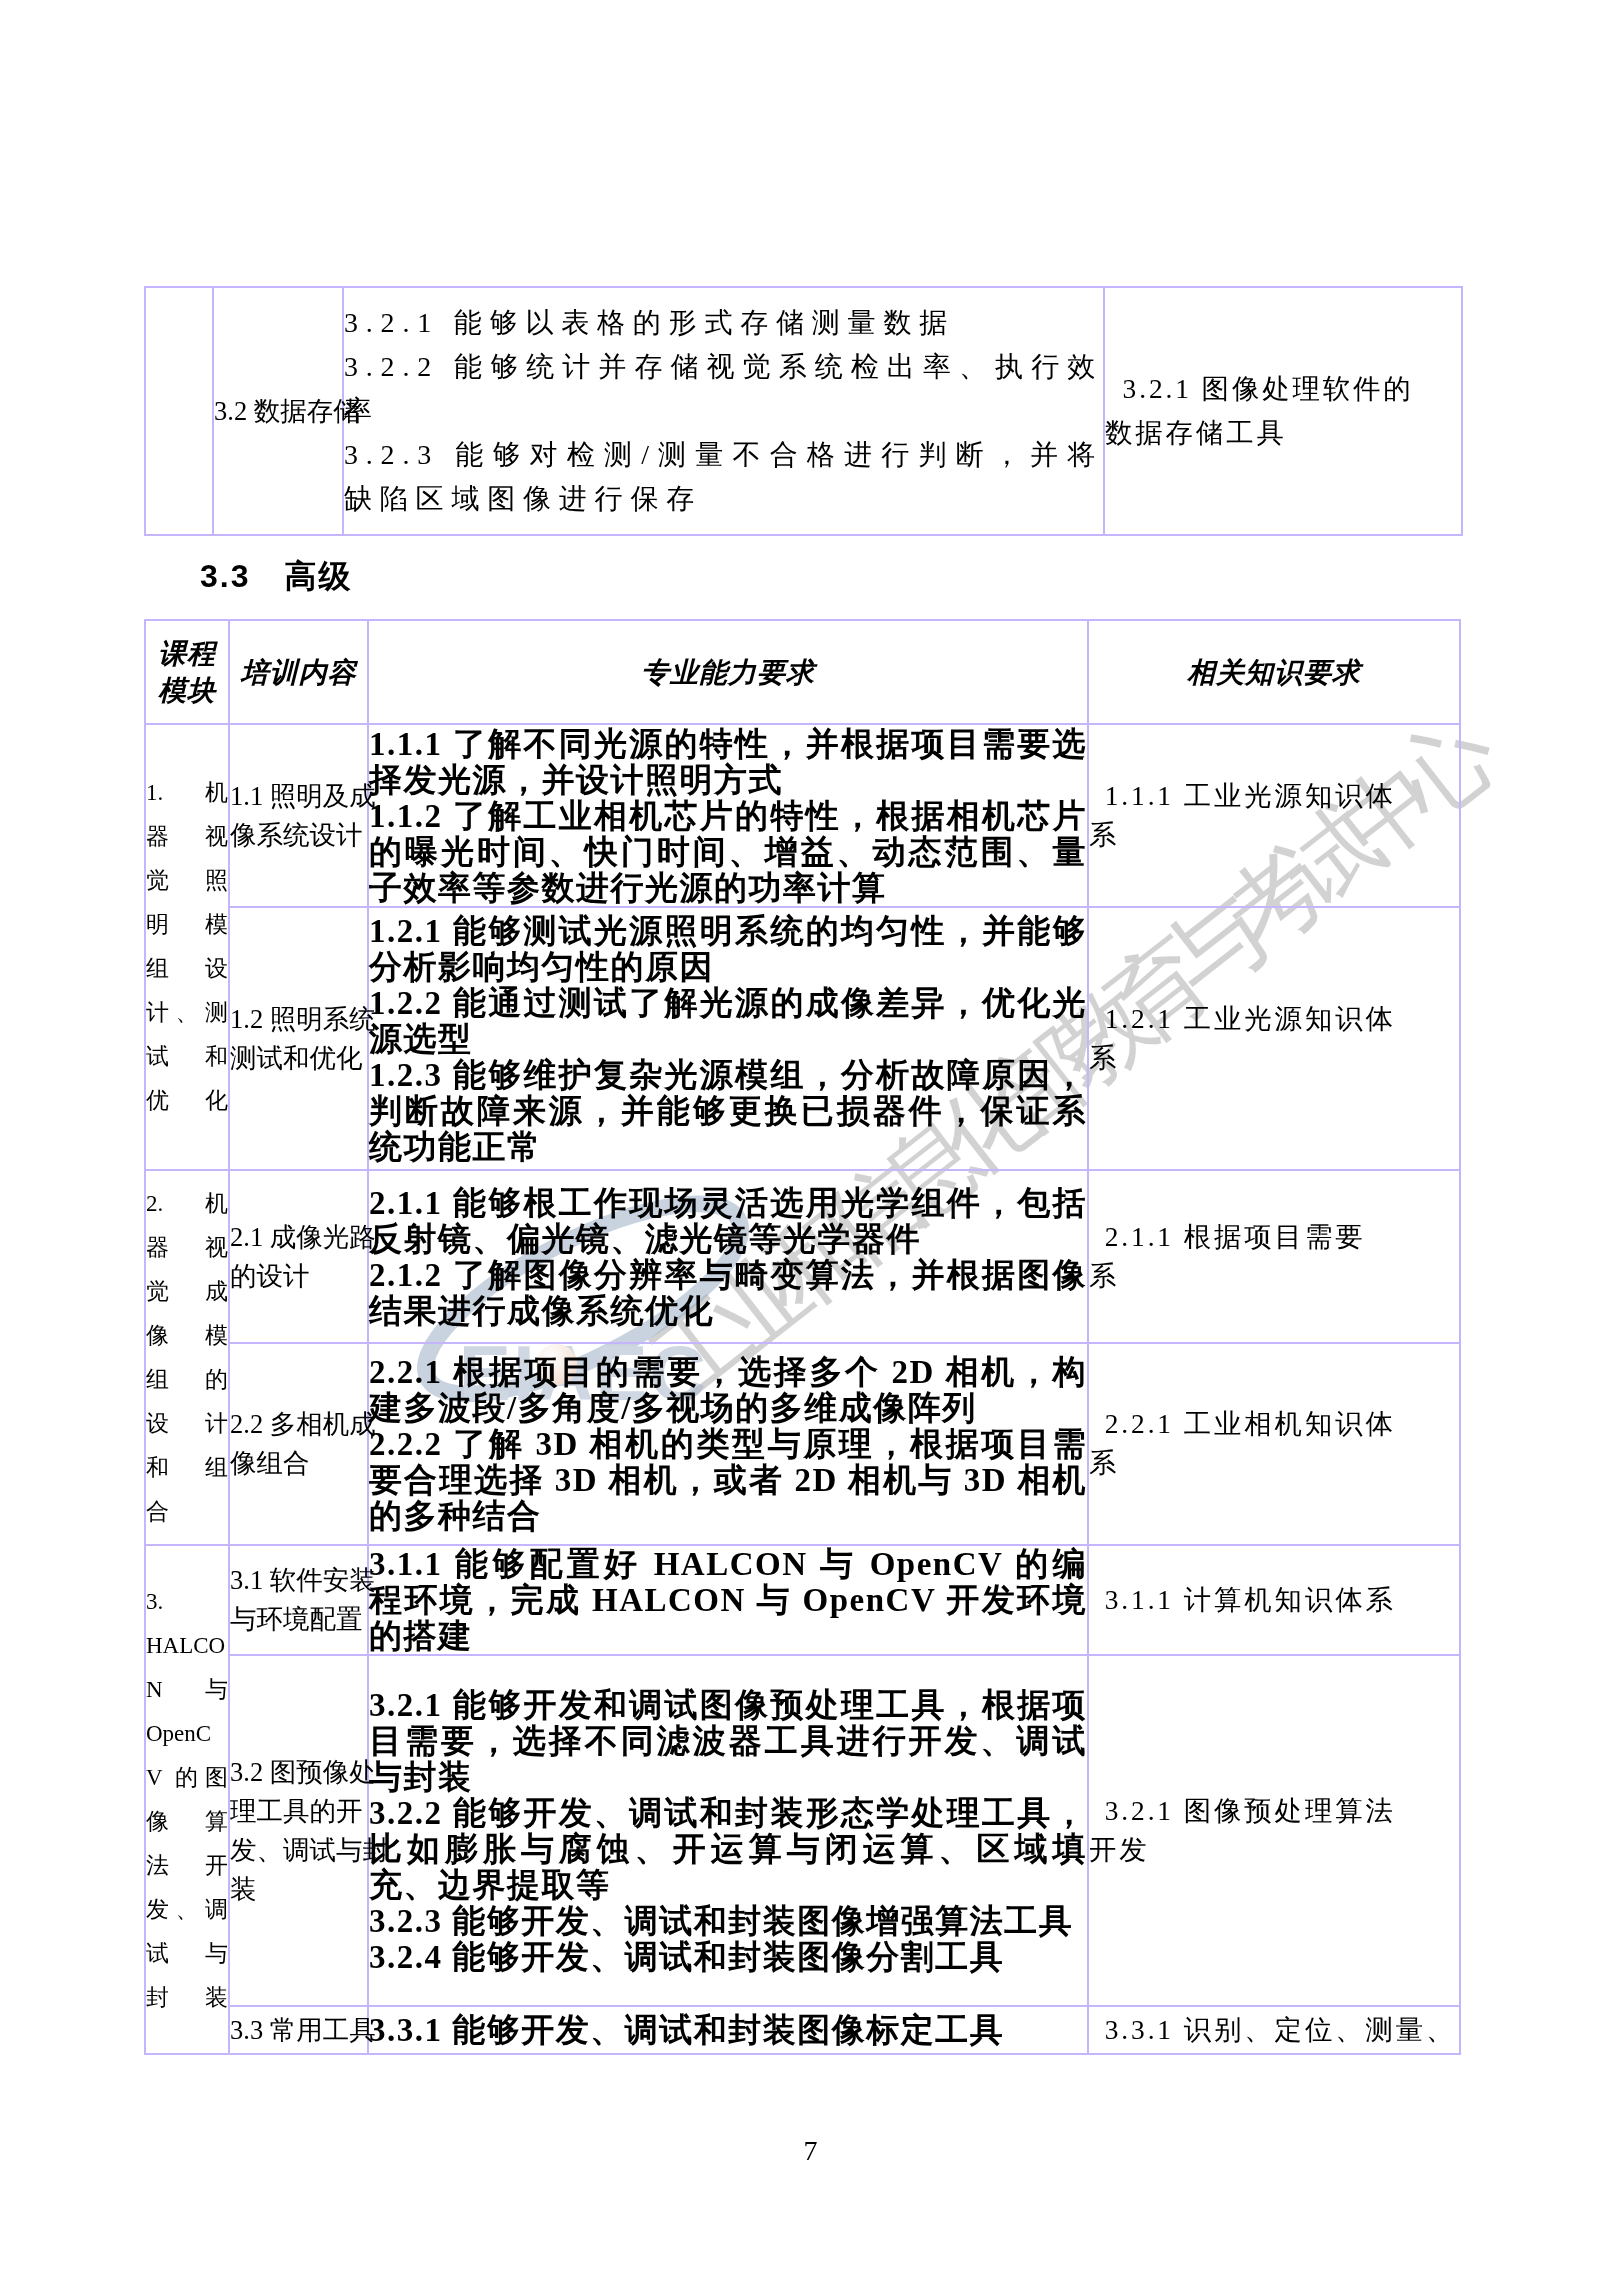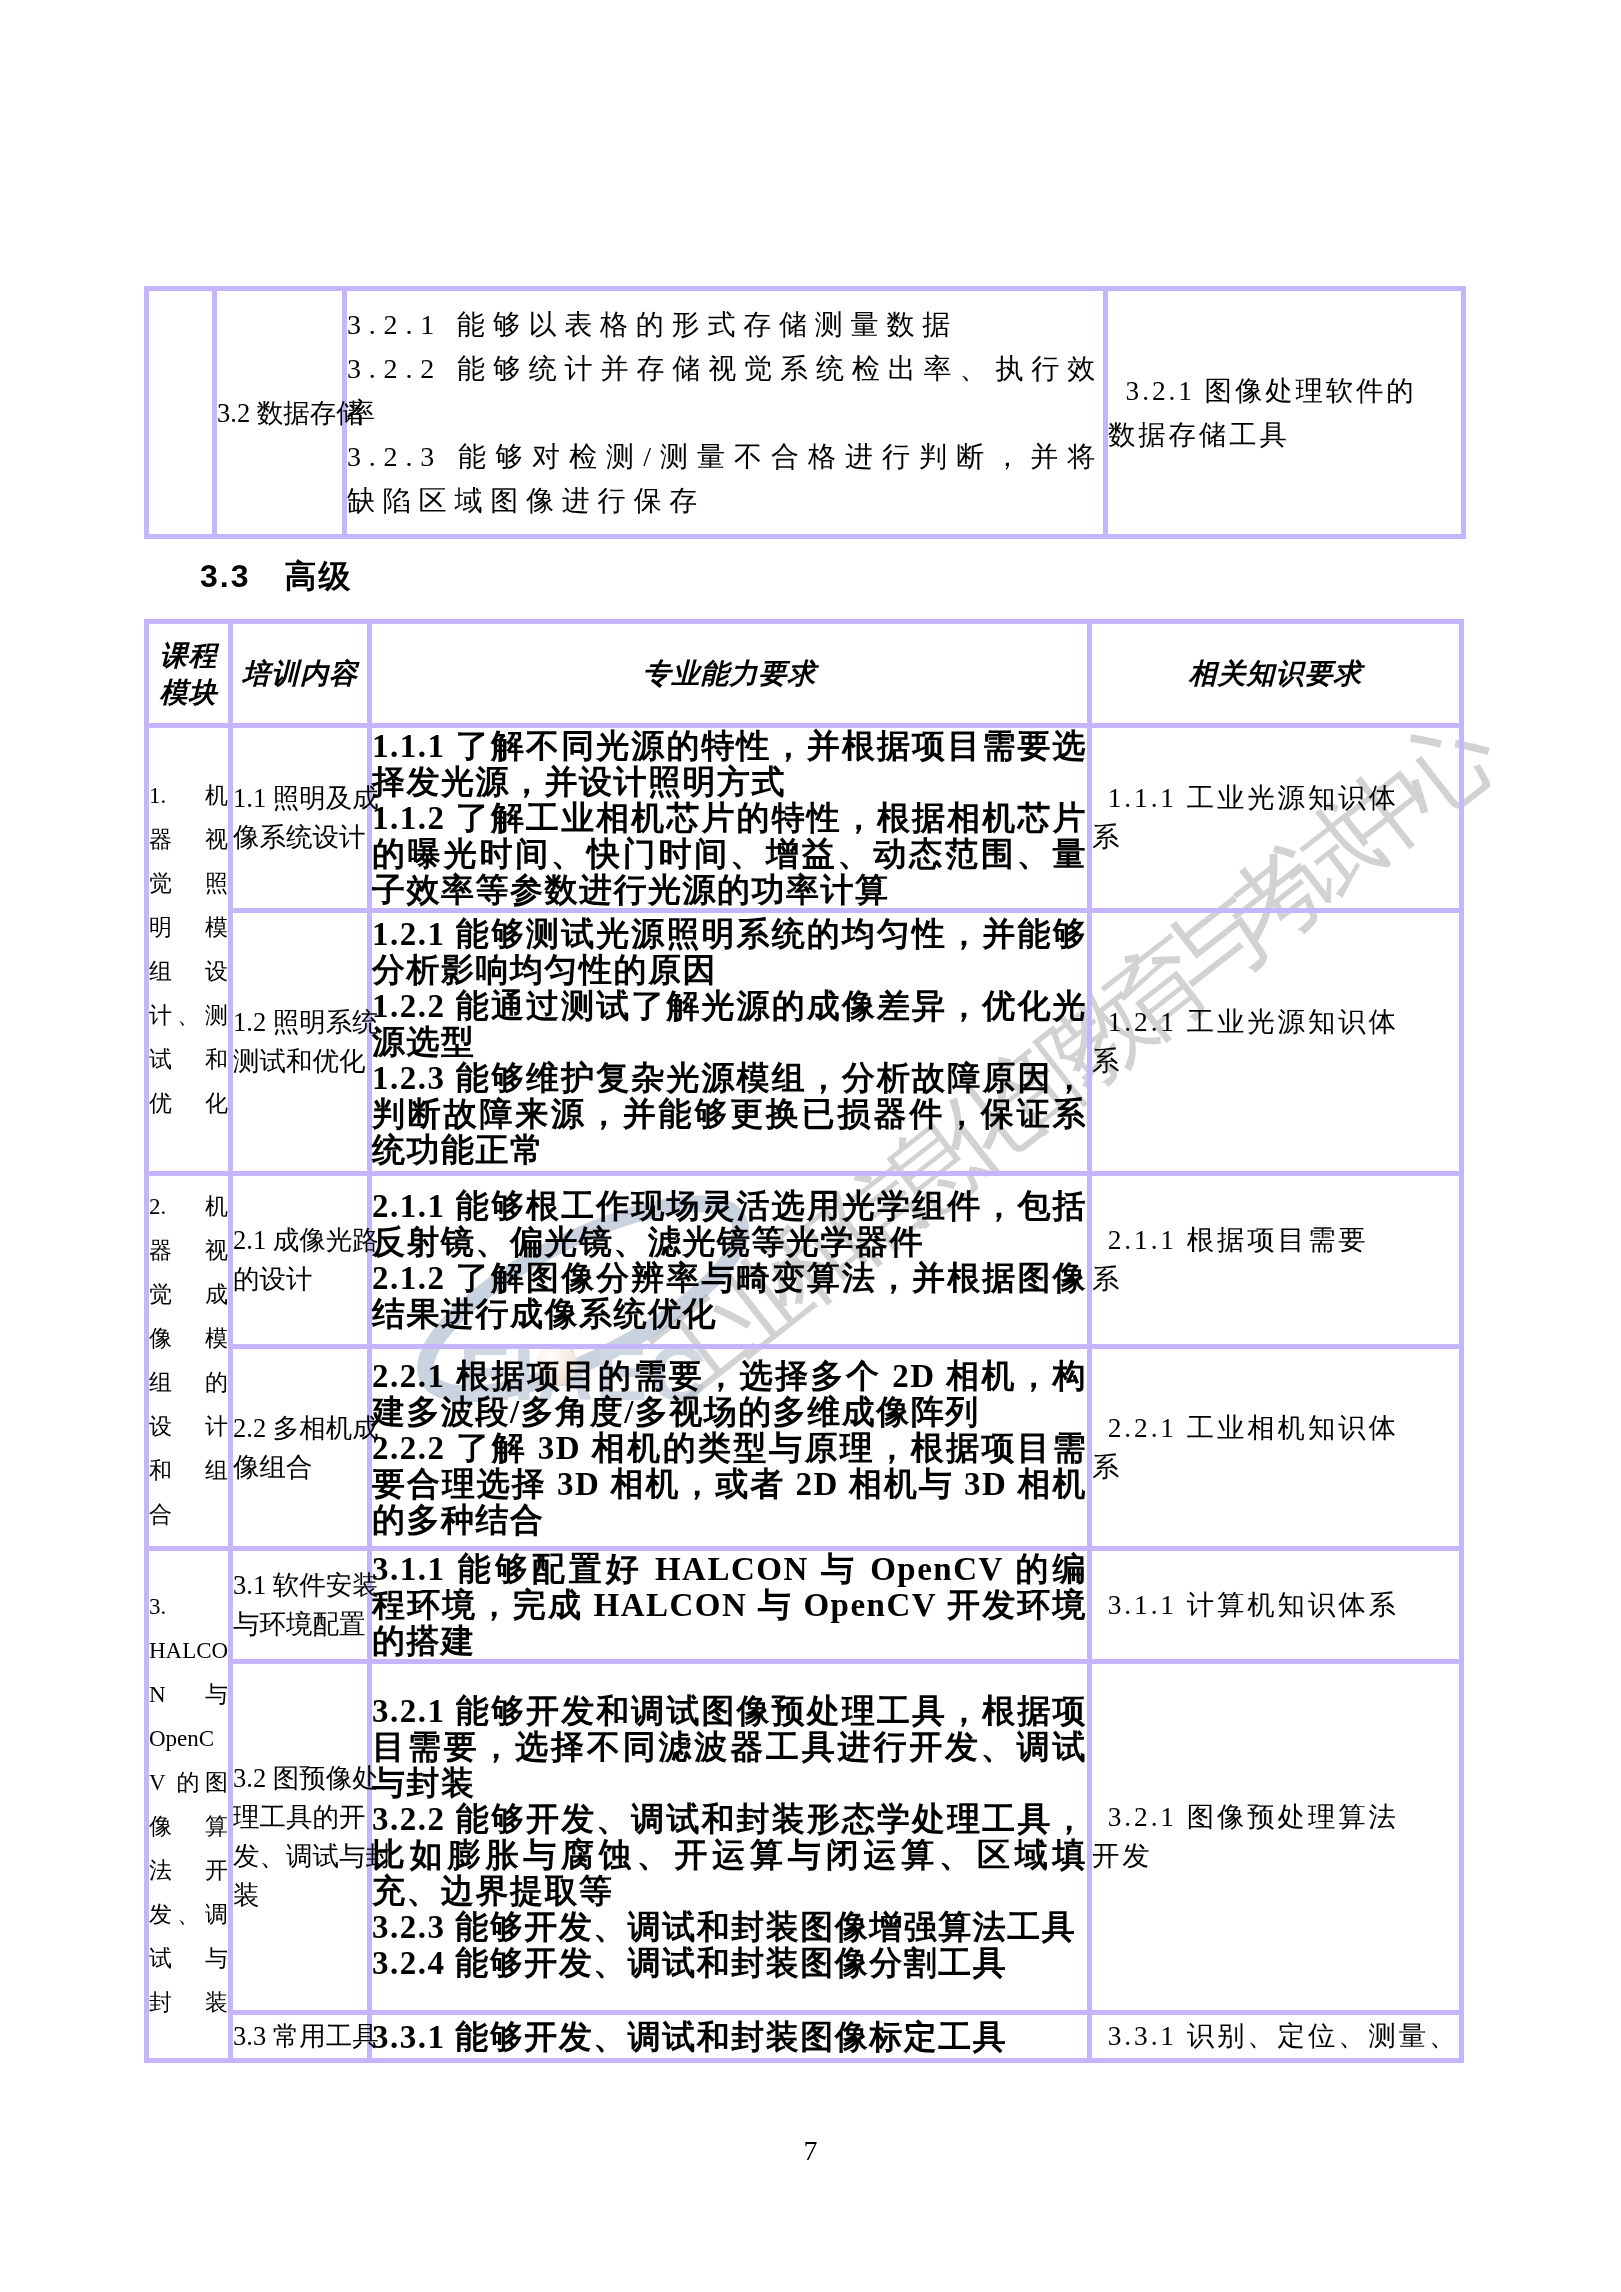--- a/index.html
+++ b/index.html
@@ -16,7 +16,7 @@
 
   table{border-collapse:collapse;table-layout:fixed;background:transparent;}
   table.doc{position:absolute;border:2.9px solid #000;}
-  table.doc td,table.doc th{border:5px solid #c4b5fd;vertical-align:middle;padding:0;background:transparent;}
+  table.doc td,table.doc th{border:2px solid #c4b5fd;vertical-align:middle;padding:0;background:transparent;}
 
   
   #table-cont{left:144px;top:286px;width:1316px;}

